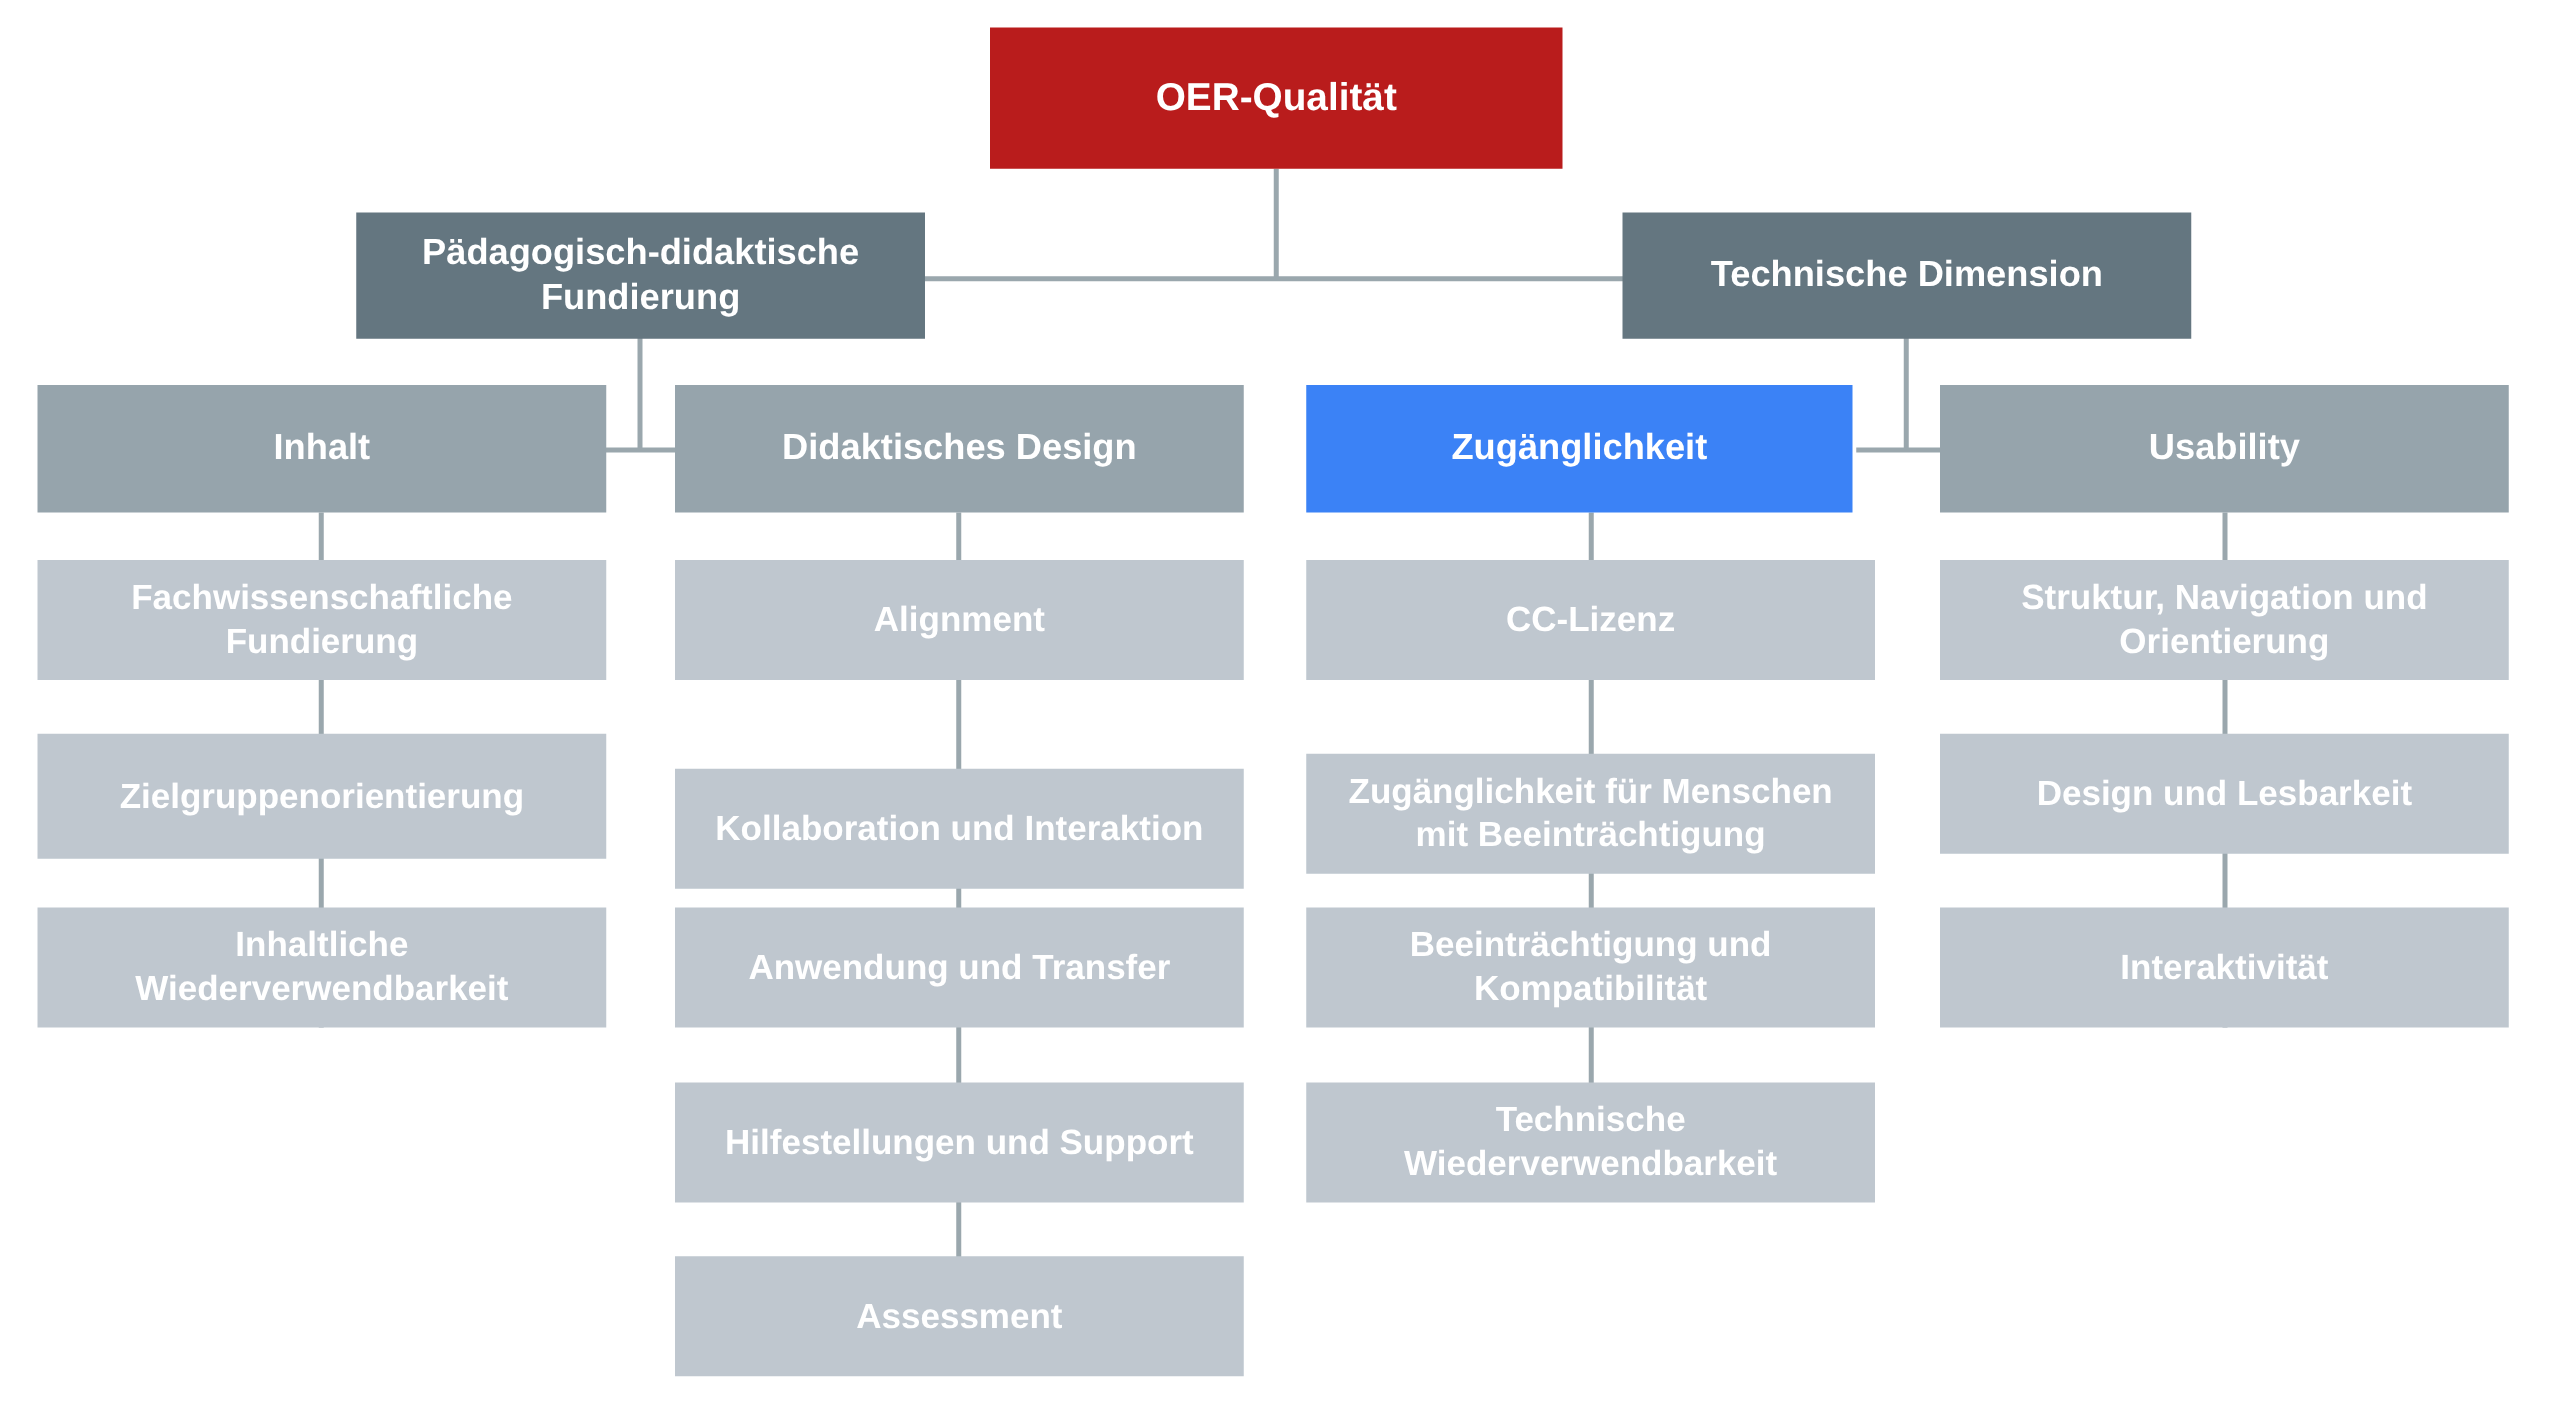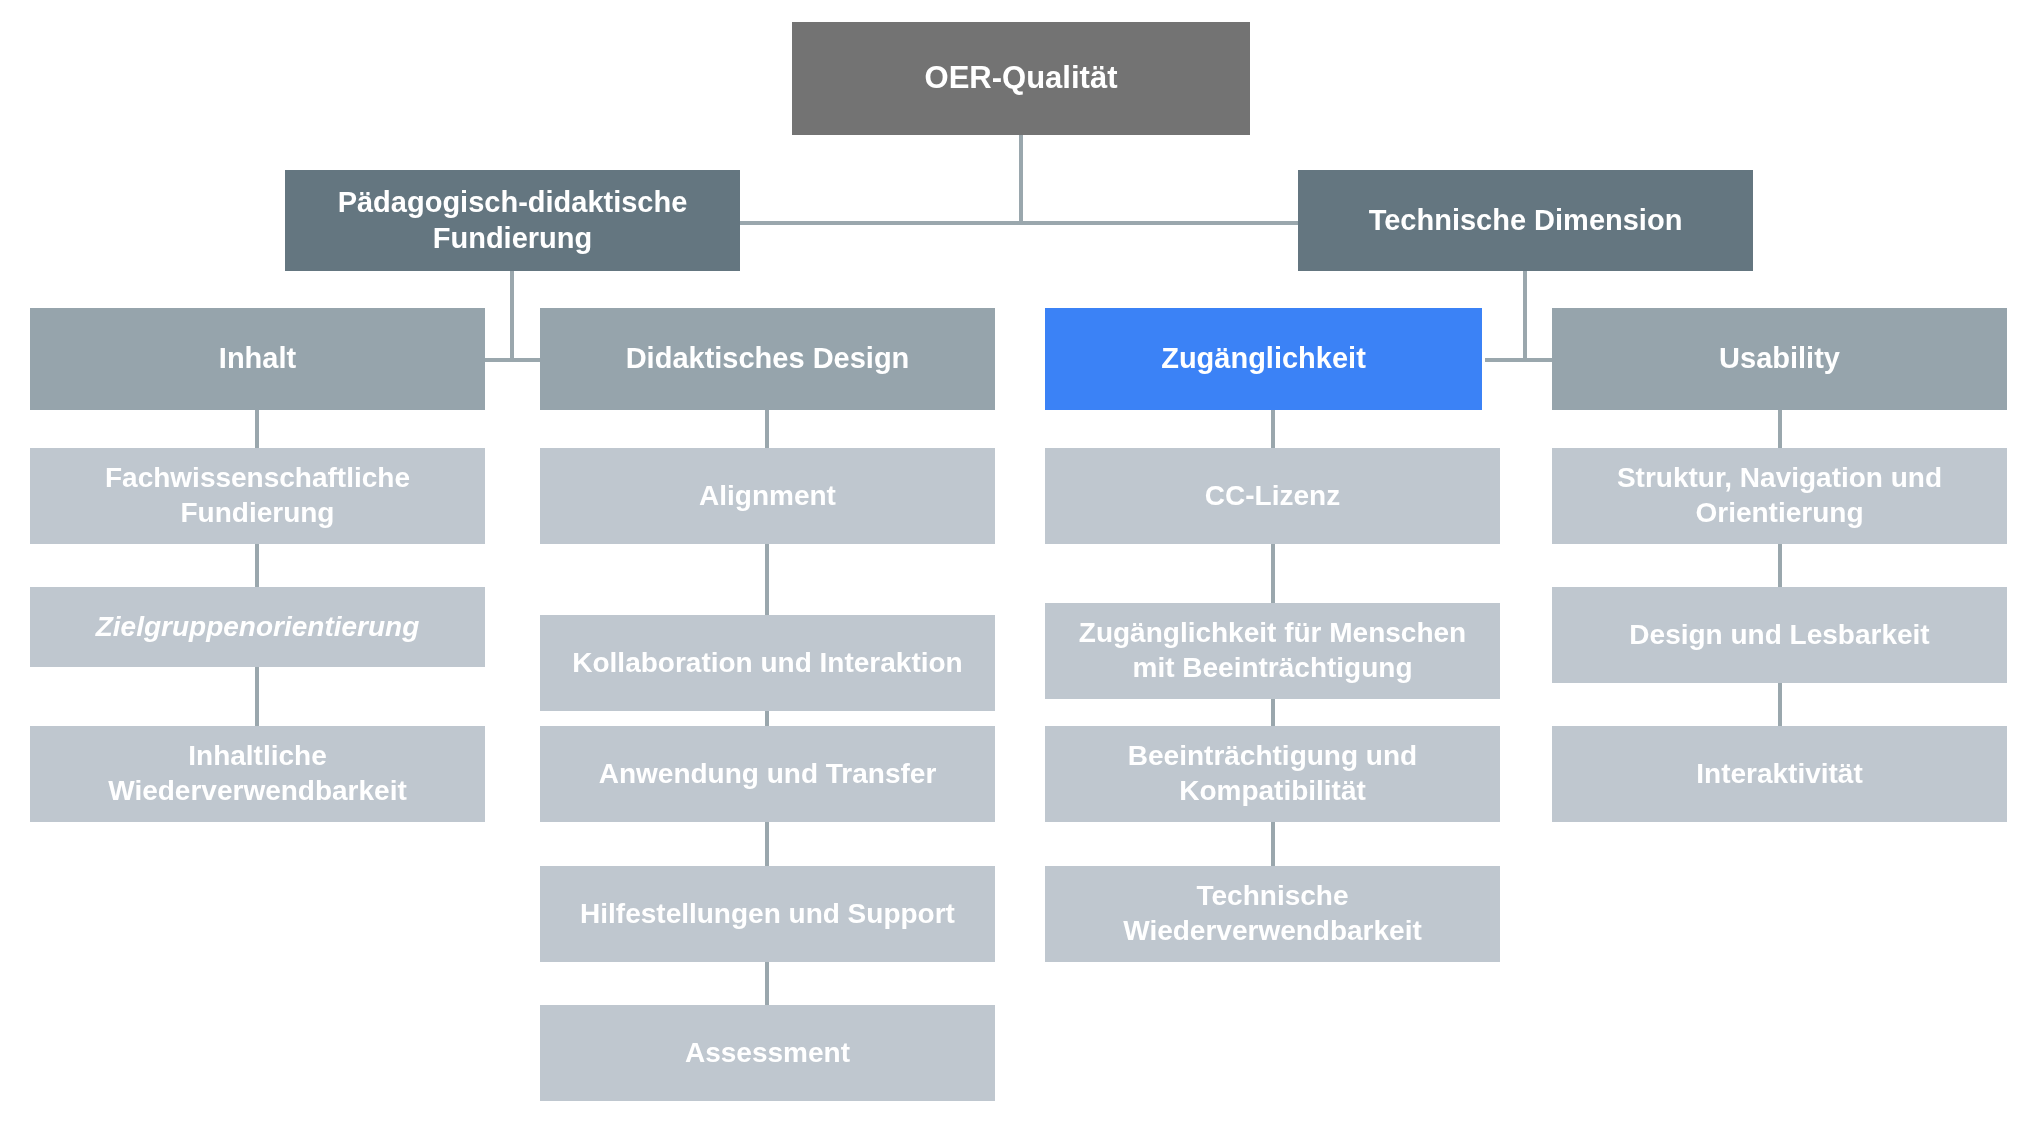--- a/index.html
+++ b/index.html
@@ -82,7 +82,7 @@
 
   <div class="connector v" style="left: 1778px; top: 410px; height: 412px; background: rgb(154, 167, 173);"></div>
 
-  <div class="node level-root" style="left: 792px; top: 22px; width: 458px; height: 113px; background: #737373; color: rgb(255, 255, 255);">OER-Qualität</div>
+  <div class="node level-root" style="left: 792px; top: 22px; width: 458px; height: 113px; background: #b91c1c; color: rgb(255, 255, 255);">OER-Qualität</div>
 
   <div class="node level-dim" style="left: 285px; top: 170px; width: 455px; height: 101px; background: rgb(100, 118, 128); color: rgb(255, 255, 255);">Pädagogisch-didaktische Fundierung</div>
 

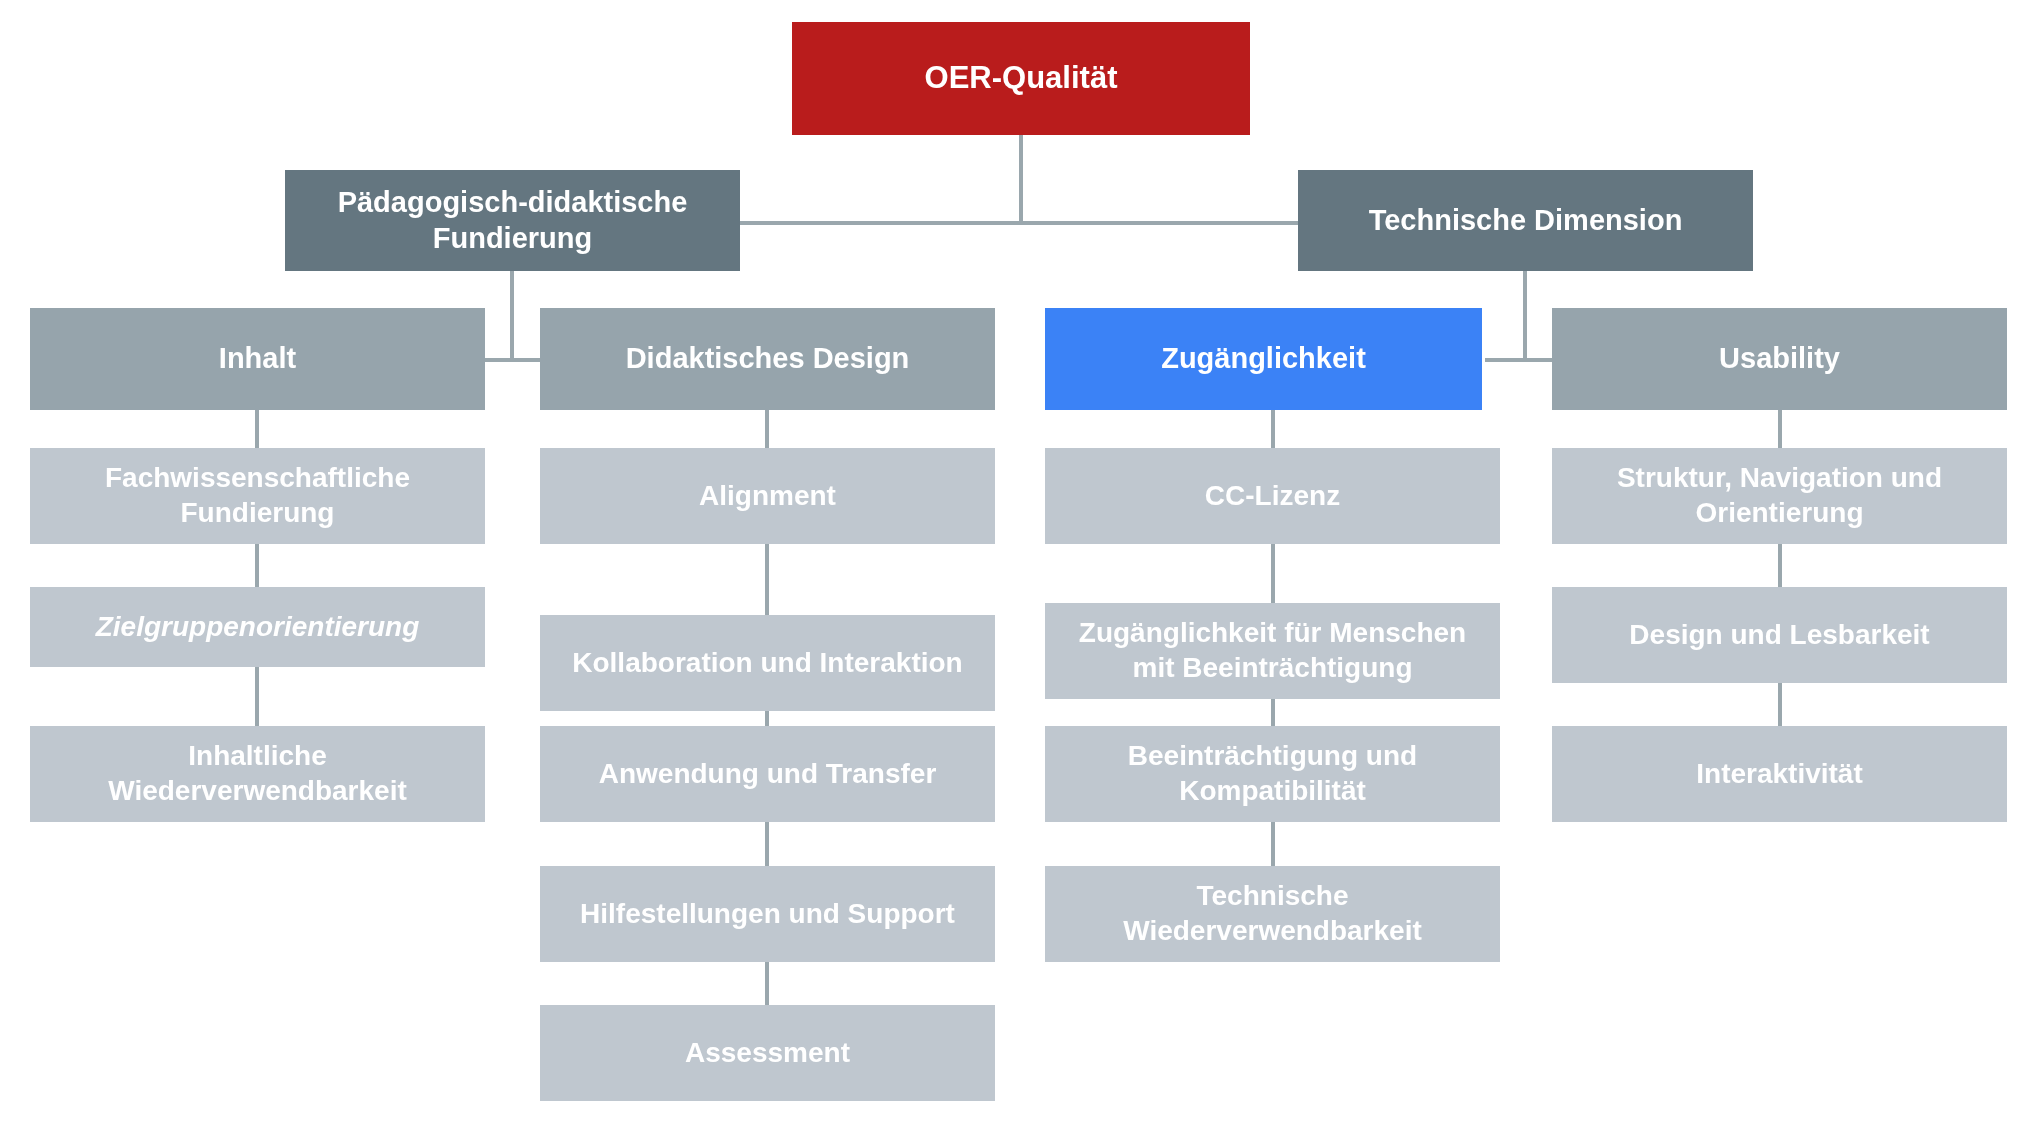--- a/index.html
+++ b/index.html
@@ -98,7 +98,7 @@
 
   <div class="node level-leaf" style="left: 30px; top: 448px; width: 455px; height: 96px; background: rgb(191, 199, 207); color: rgb(255, 255, 255);">Fachwissenschaftliche Fundierung</div>
 
-  <div class="node level-leaf" style="left: 30px; top: 587px; width: 455px; height: 80px; background: rgb(191, 199, 207); color: rgb(255, 255, 255); font-style: italic;">Zielgruppenorientierung</div>
+  <div class="node level-leaf" style="left: 30px; top: 587px; width: 455px; height: 100px; background: rgb(191, 199, 207); color: rgb(255, 255, 255);">Zielgruppenorientierung</div>
 
   <div class="node level-leaf" style="left: 30px; top: 726px; width: 455px; height: 96px; background: rgb(191, 199, 207); color: rgb(255, 255, 255);">Inhaltliche Wiederverwendbarkeit</div>
 

